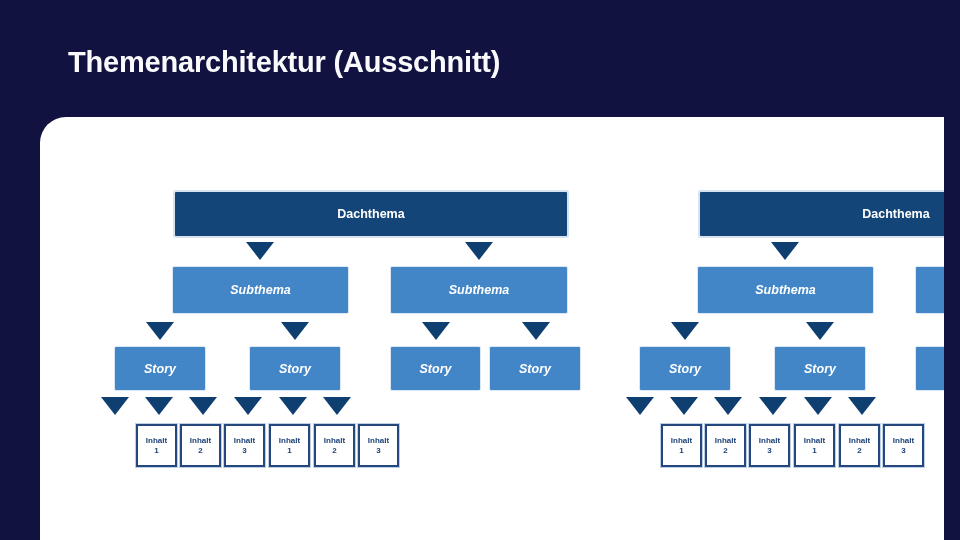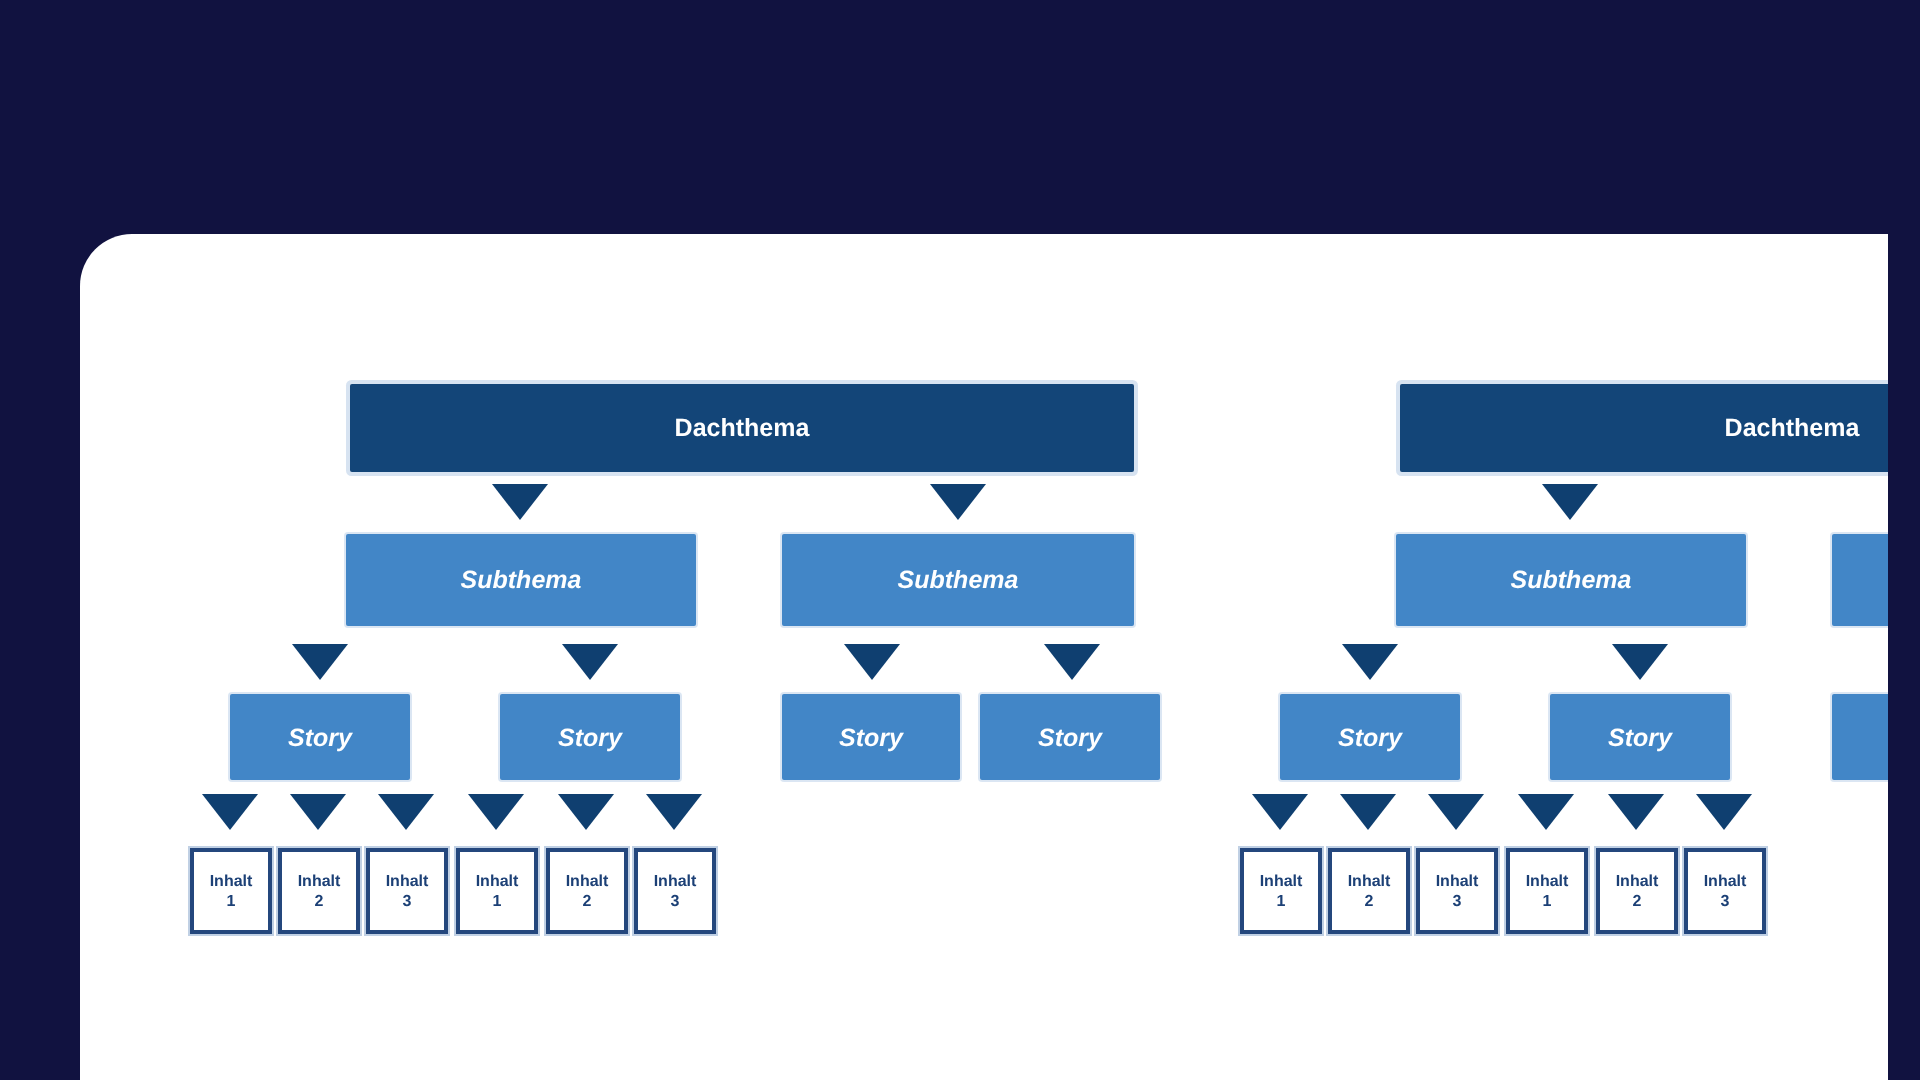--- a/index.html
+++ b/index.html
@@ -47,6 +47,7 @@
 <body>
 
 <div class="slide">
+  <h1 class="title">Themenarchitektur (Ausschnitt)</h1>
 
   <div class="panel">
 

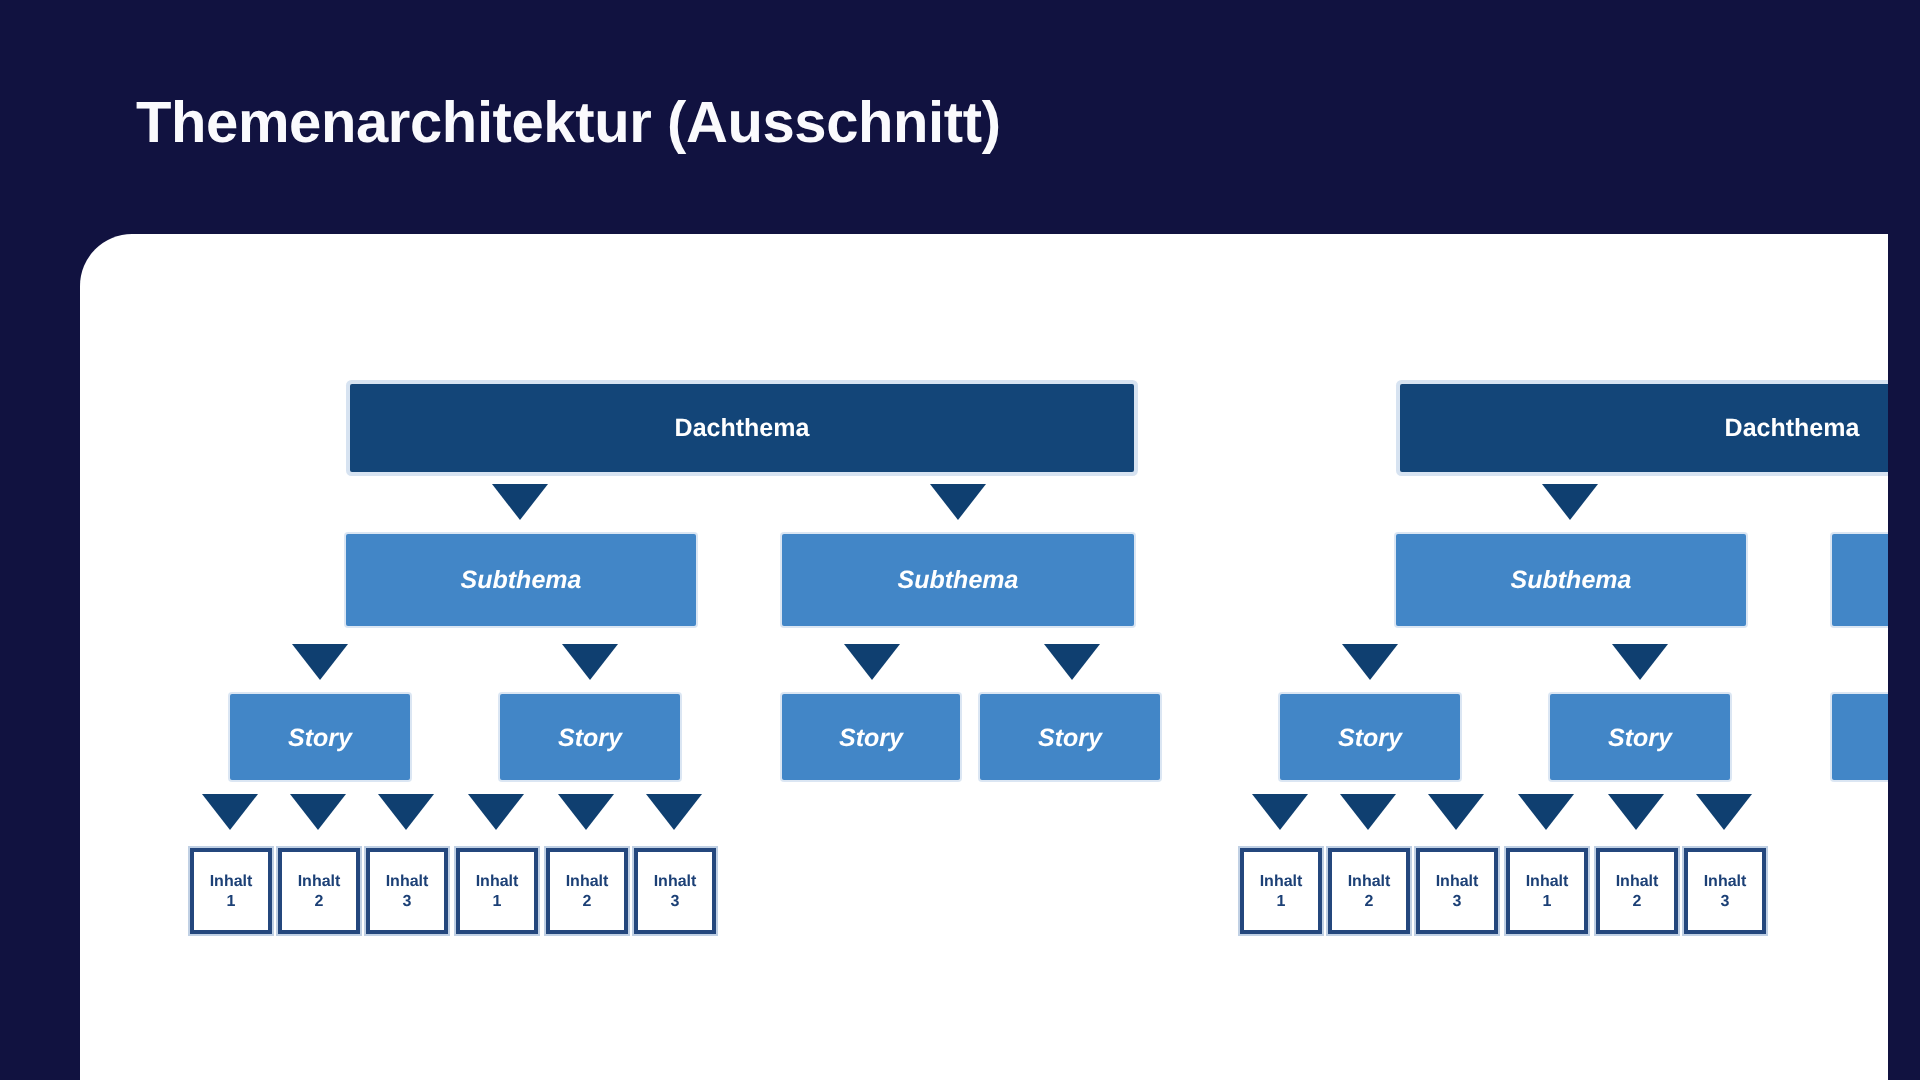--- a/index.html
+++ b/index.html
@@ -40,7 +40,7 @@
     background:#FFFFFF;border:2px solid #24477D;
     box-shadow:0 0 0 1px rgba(140,170,205,0.55);
     display:flex;flex-direction:column;align-items:center;justify-content:center;
-    color:#1C4076;font-size:8px;font-weight:700;line-height:1.25;text-align:center;
+    color:#1C4076;font-size:8px;font-weight:700;line-height:1.25;text-align:center;margin-left:41px;
   }
 </style>
 </head>

